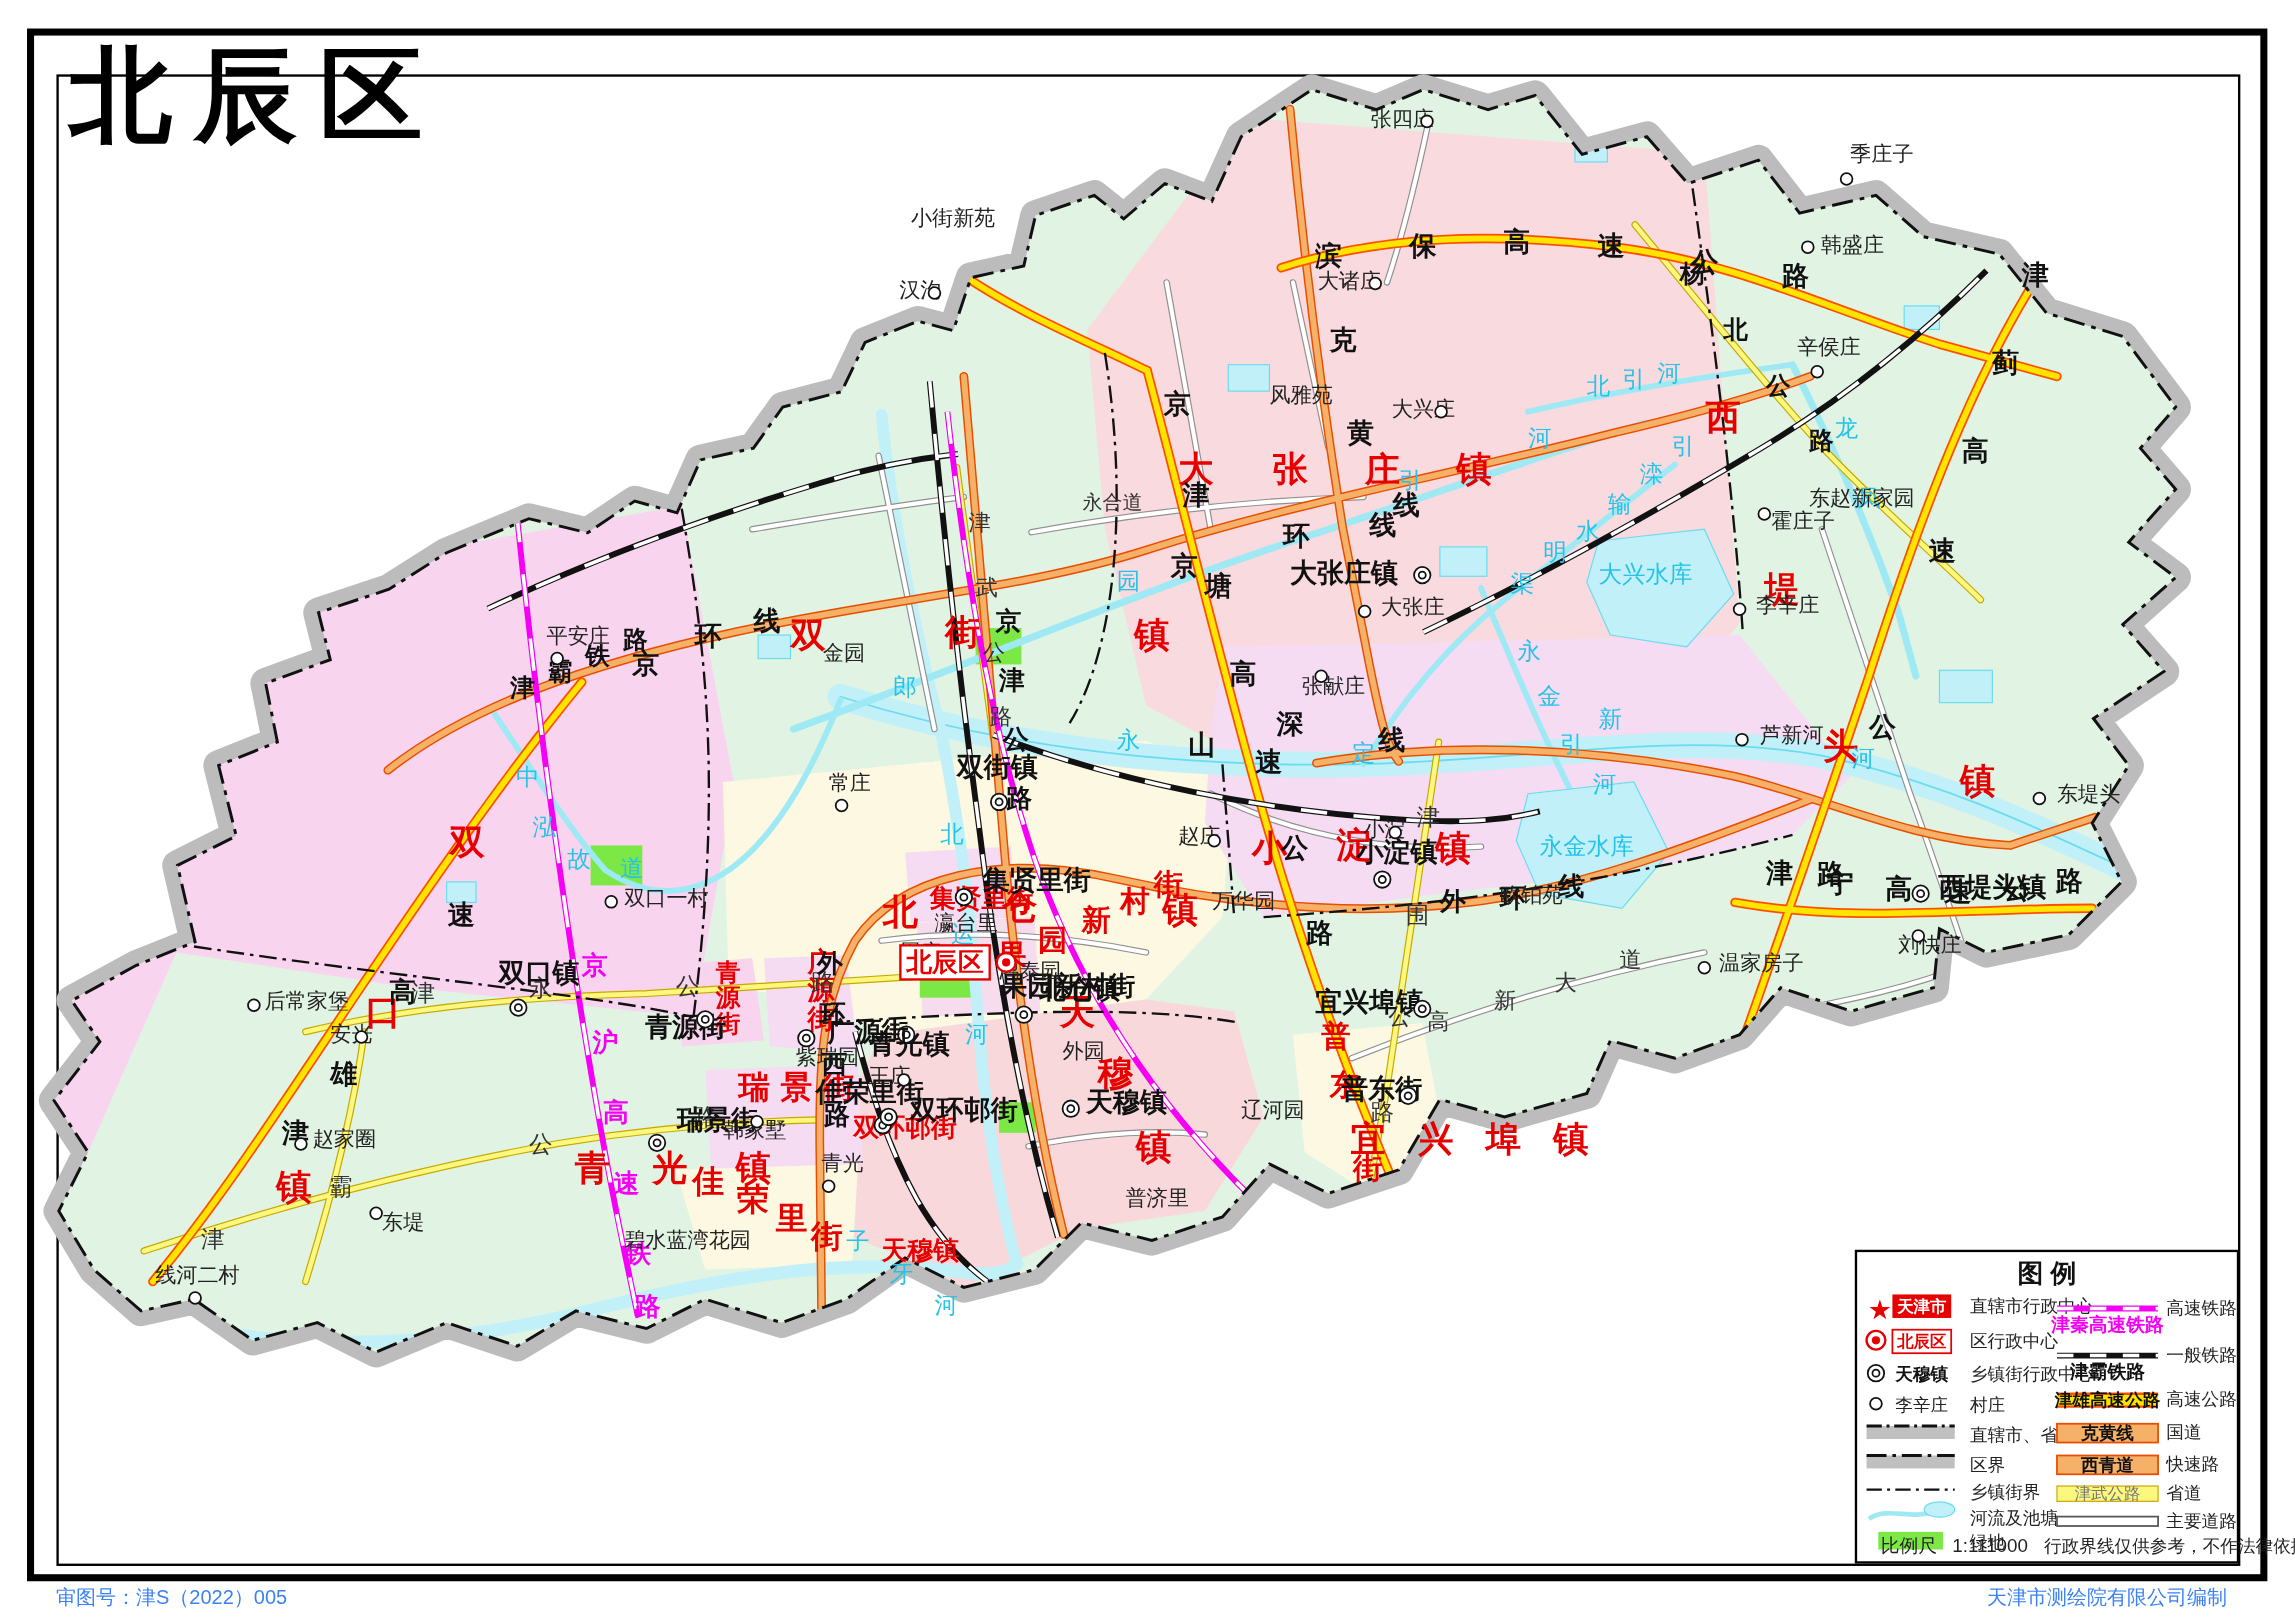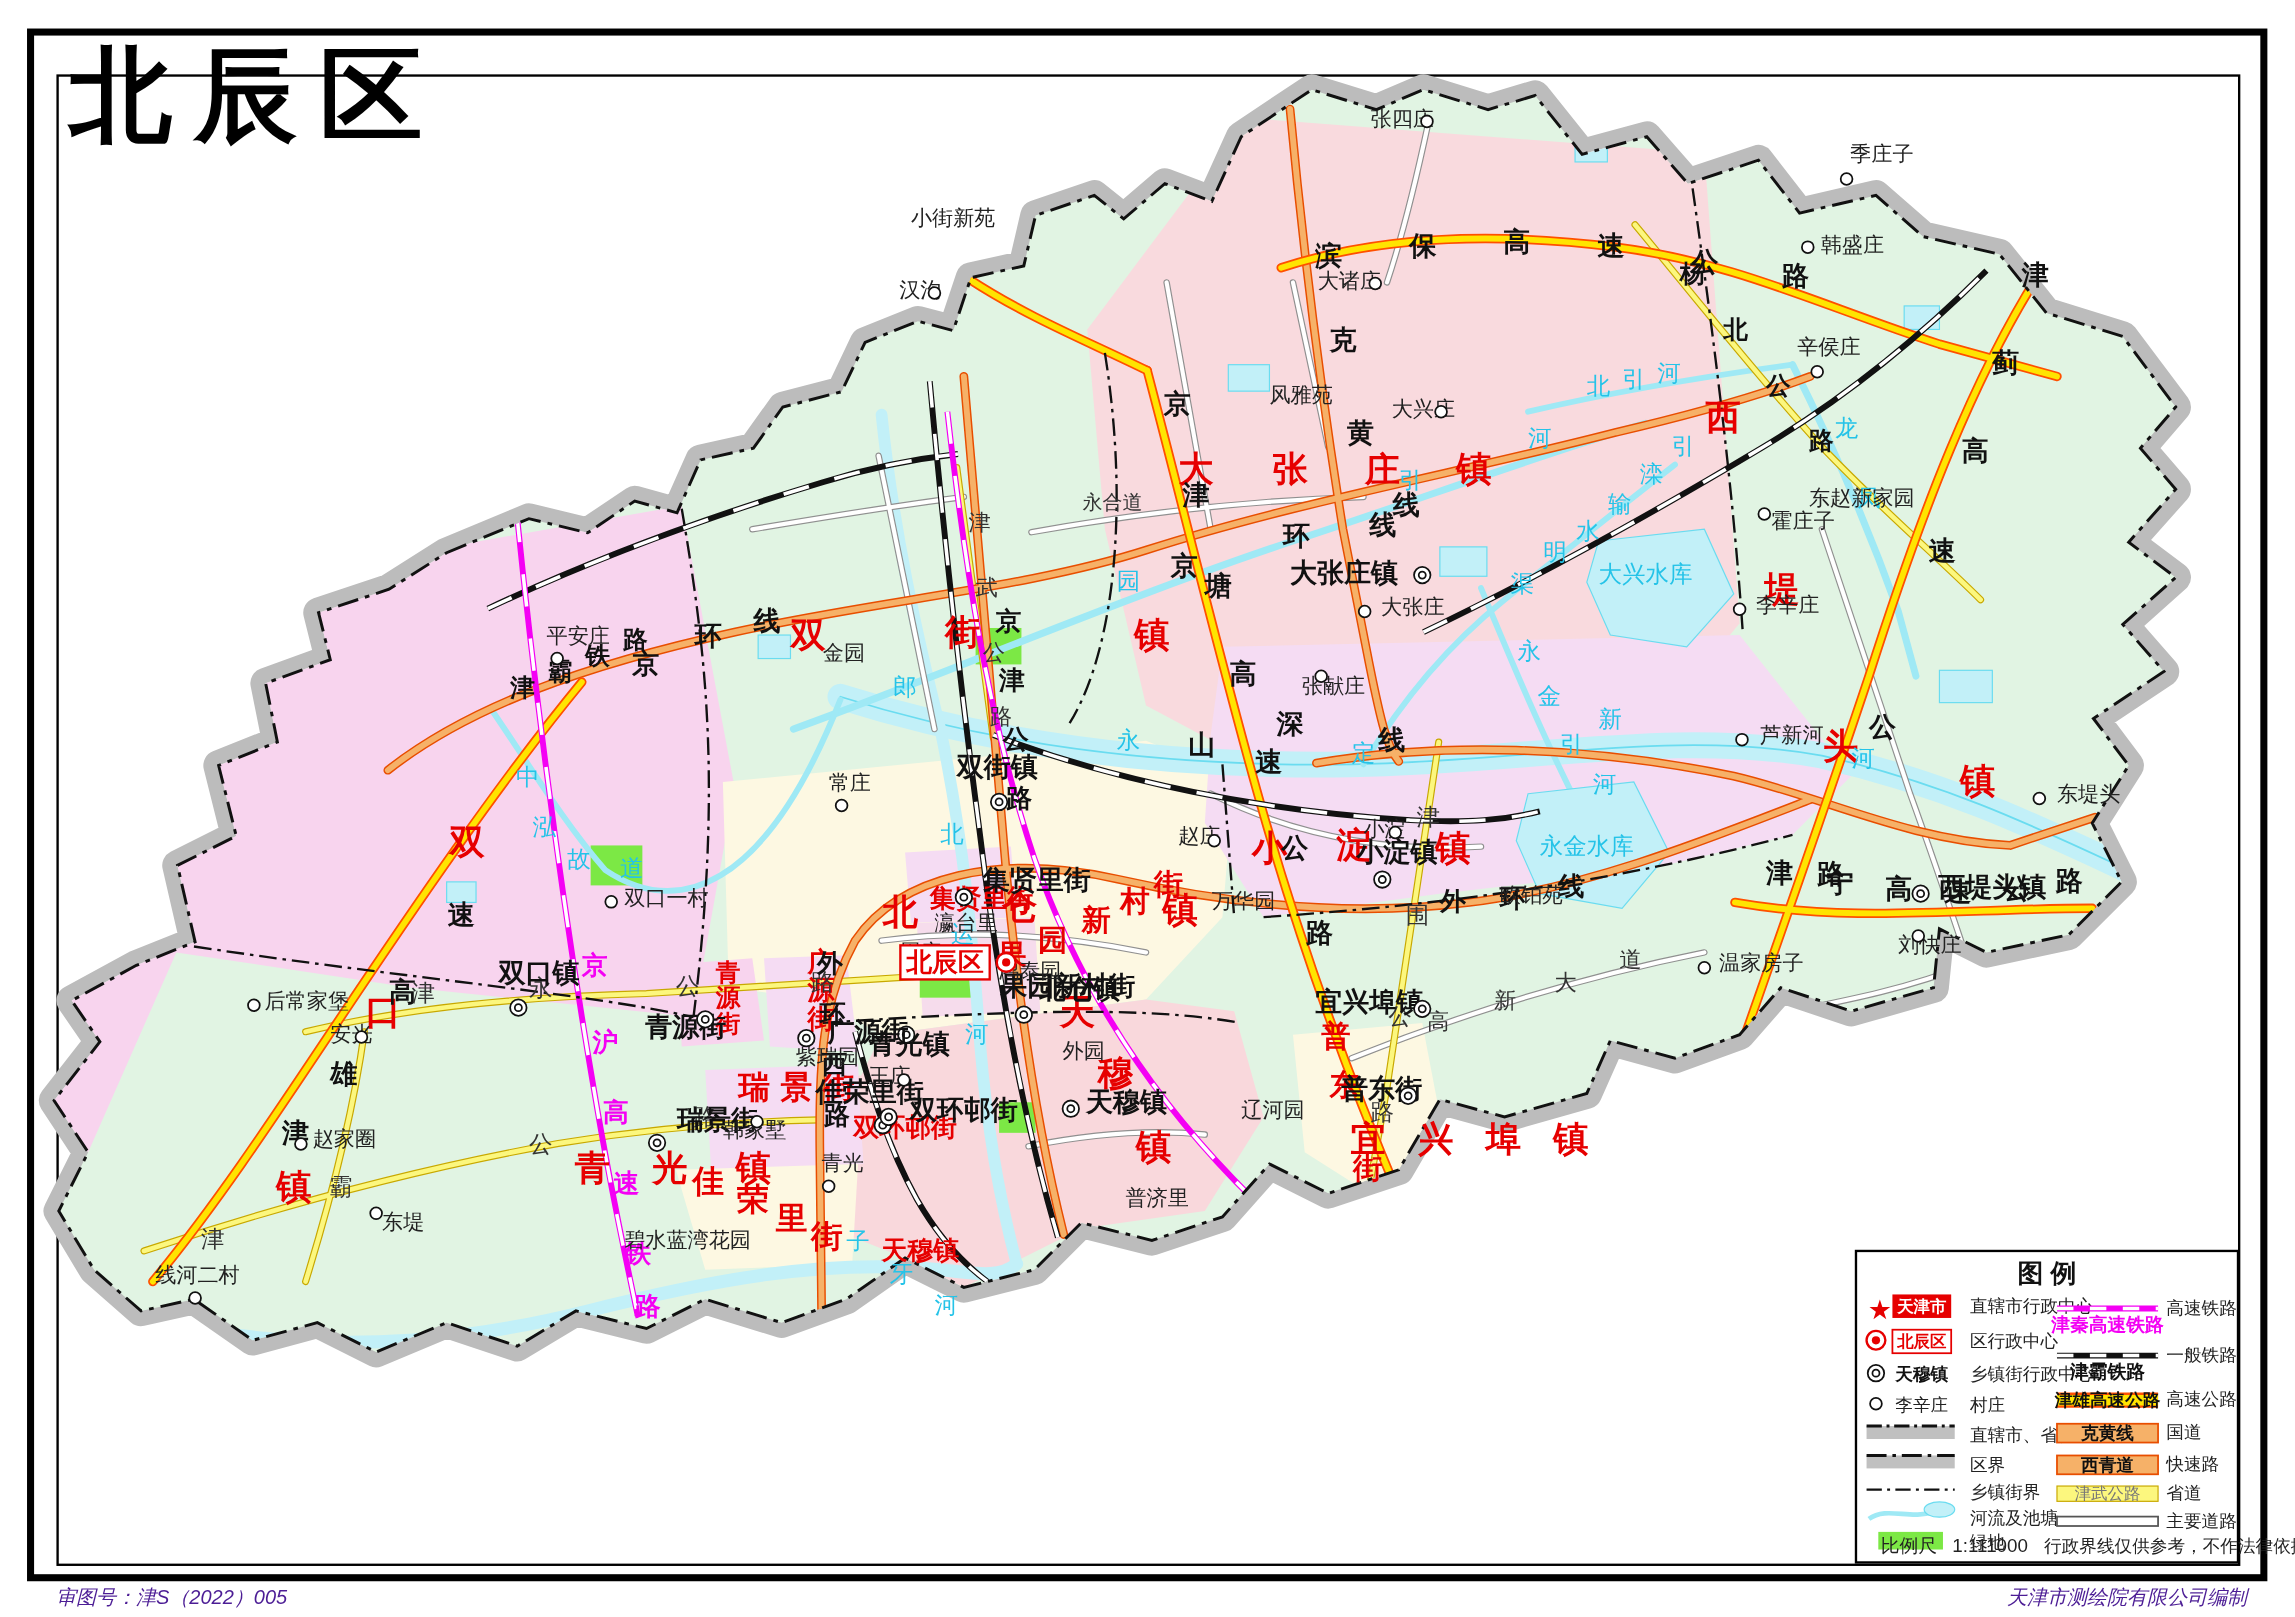--- a/index.html
+++ b/index.html
@@ -8,7 +8,7 @@
   svg{position:absolute;left:0;top:0;}
   #map-title{position:absolute;left:69px;top:28px;font-family:"DejaVu Serif","Liberation Serif",serif;
     font-weight:900;font-size:103px;letter-spacing:22.3px;color:#000;}
-  .footer-text{position:absolute;top:1584px;font-size:20px;color:#4c1d95;font-style:italic;}
+  .footer-text{position:absolute;top:1584px;font-size:20px;color:#3b82f6;}
   #footer-left{left:56px;}
   #footer-right{right:48px;}
   text{font-family:"Liberation Sans","DejaVu Sans",sans-serif;}

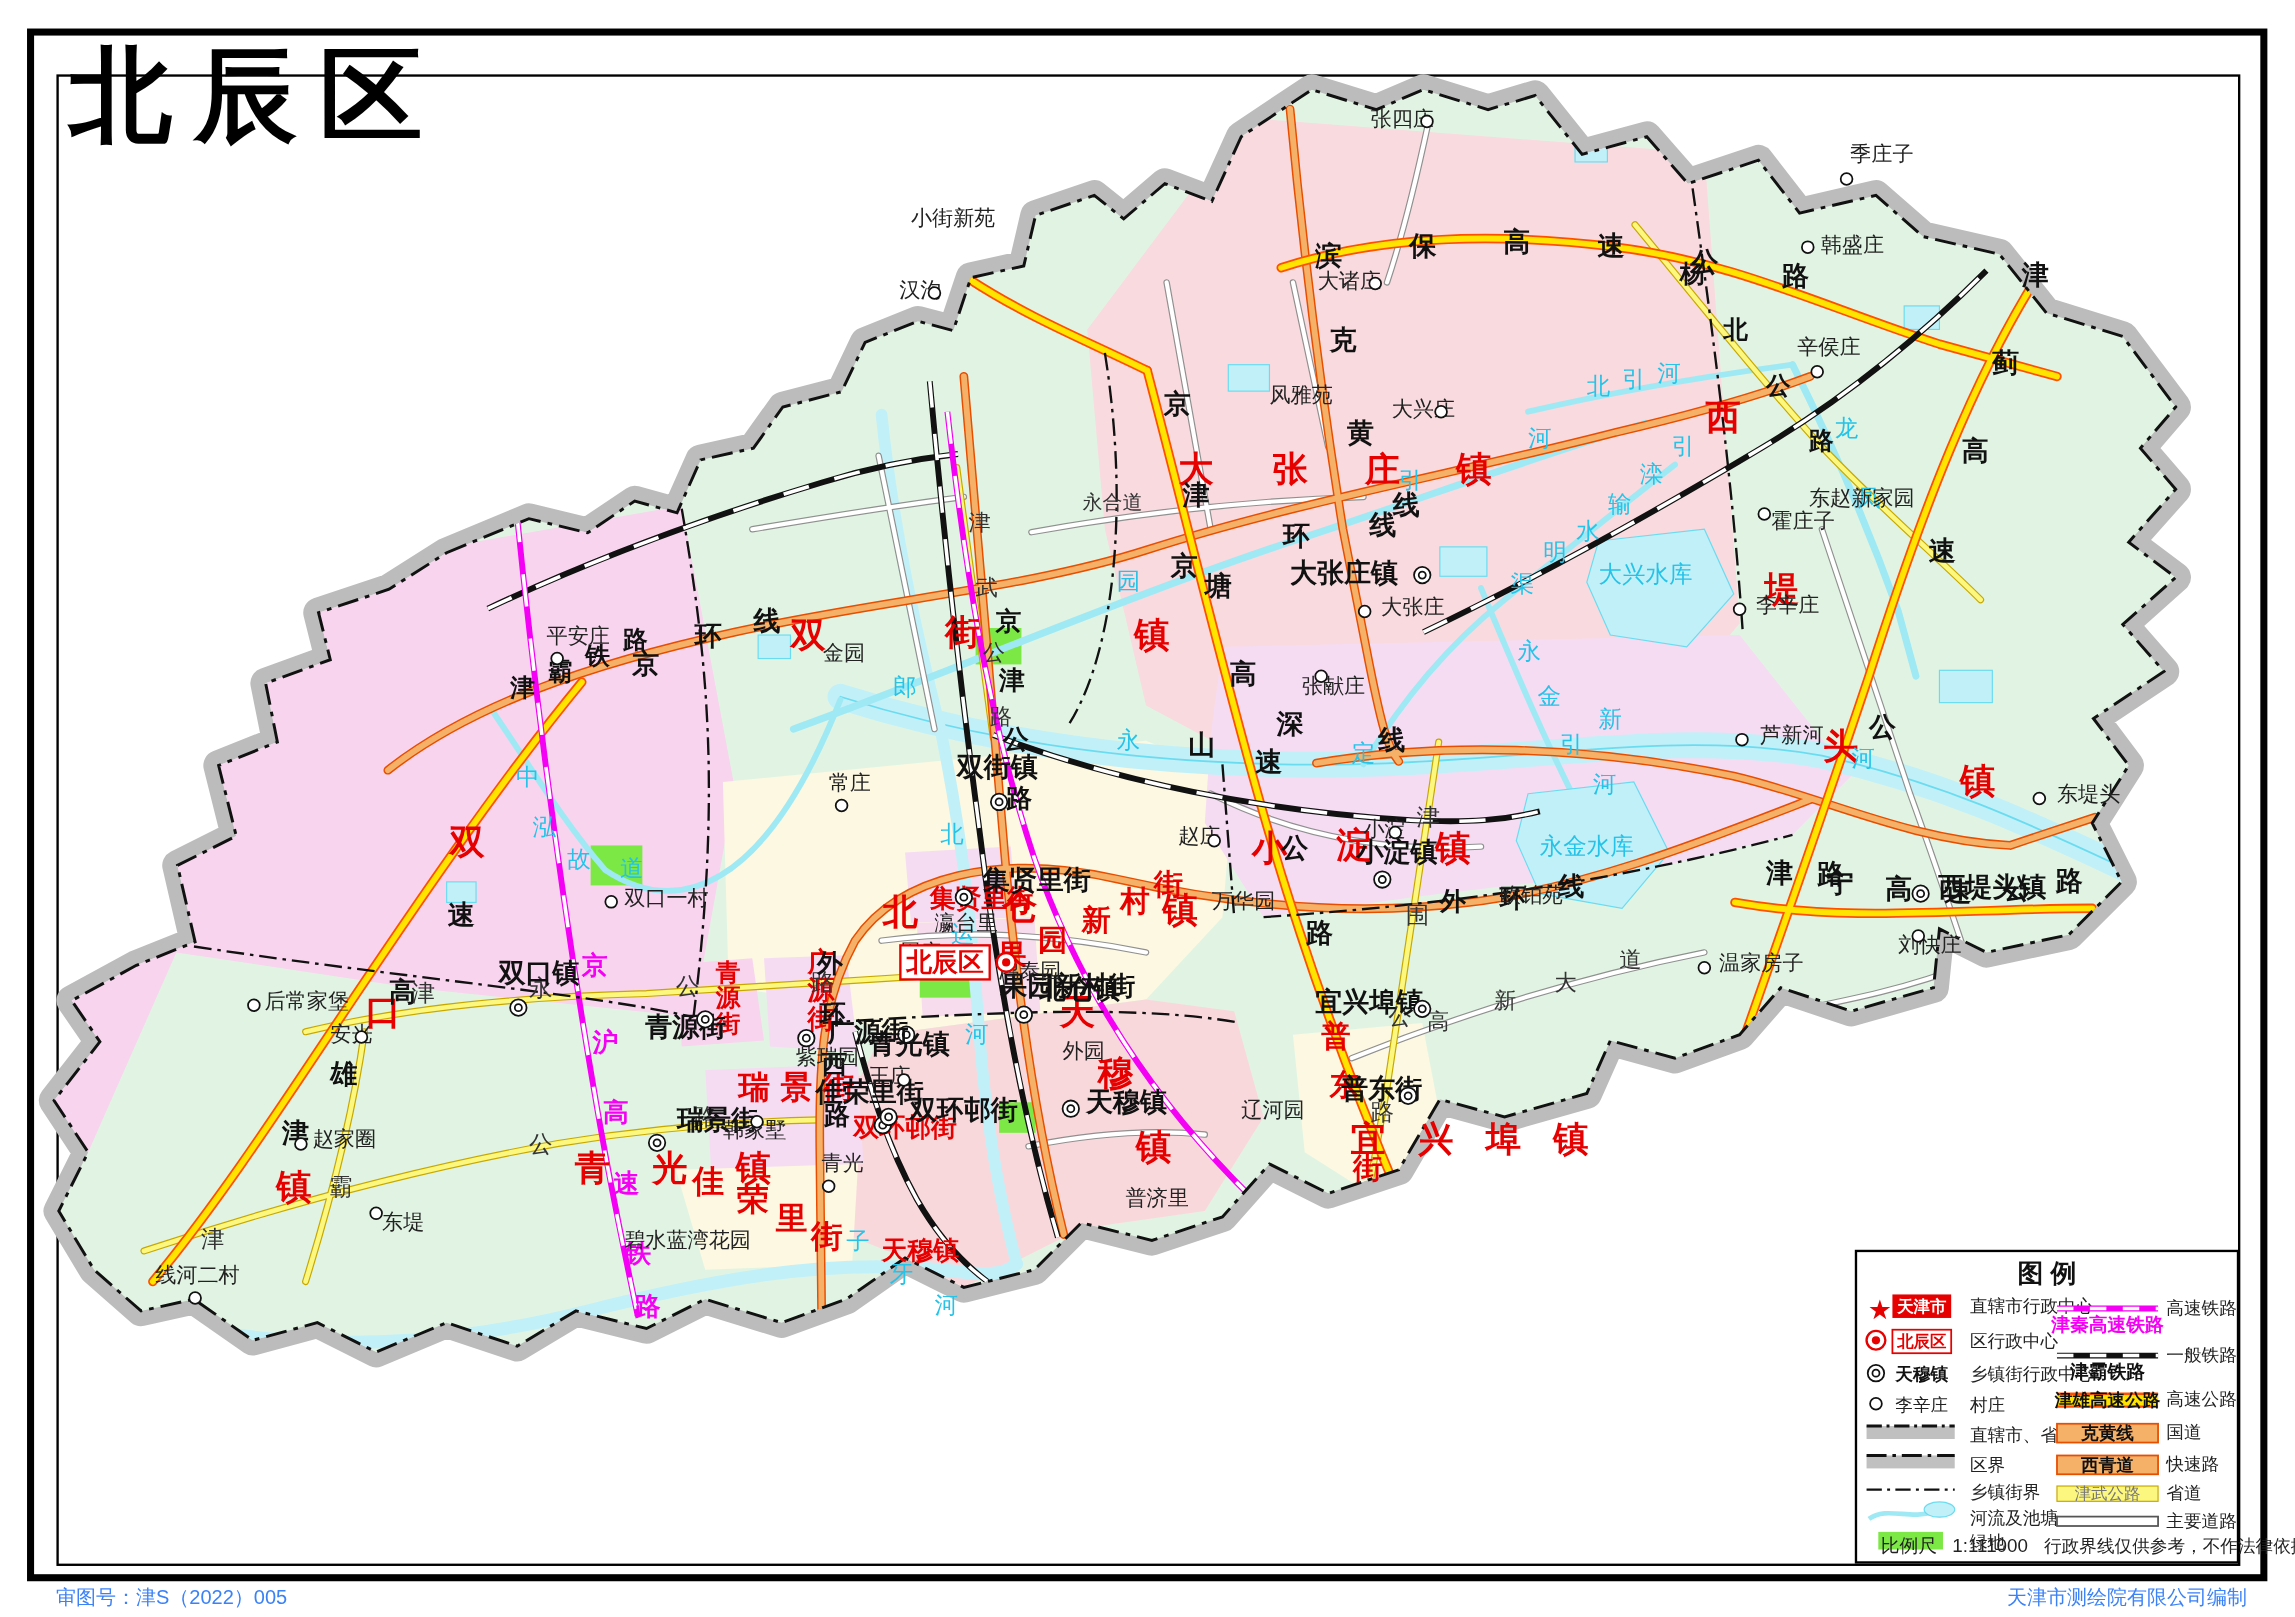--- a/index.html
+++ b/index.html
@@ -10,7 +10,7 @@
     font-weight:900;font-size:103px;letter-spacing:22.3px;color:#000;}
   .footer-text{position:absolute;top:1584px;font-size:20px;color:#3b82f6;}
   #footer-left{left:56px;}
-  #footer-right{right:48px;}
+  #footer-right{right:68px;}
   text{font-family:"Liberation Sans","DejaVu Sans",sans-serif;}
   .t-red{fill:#e60000;font-weight:bold;}
   .t-black{fill:#111111;font-weight:bold;}

